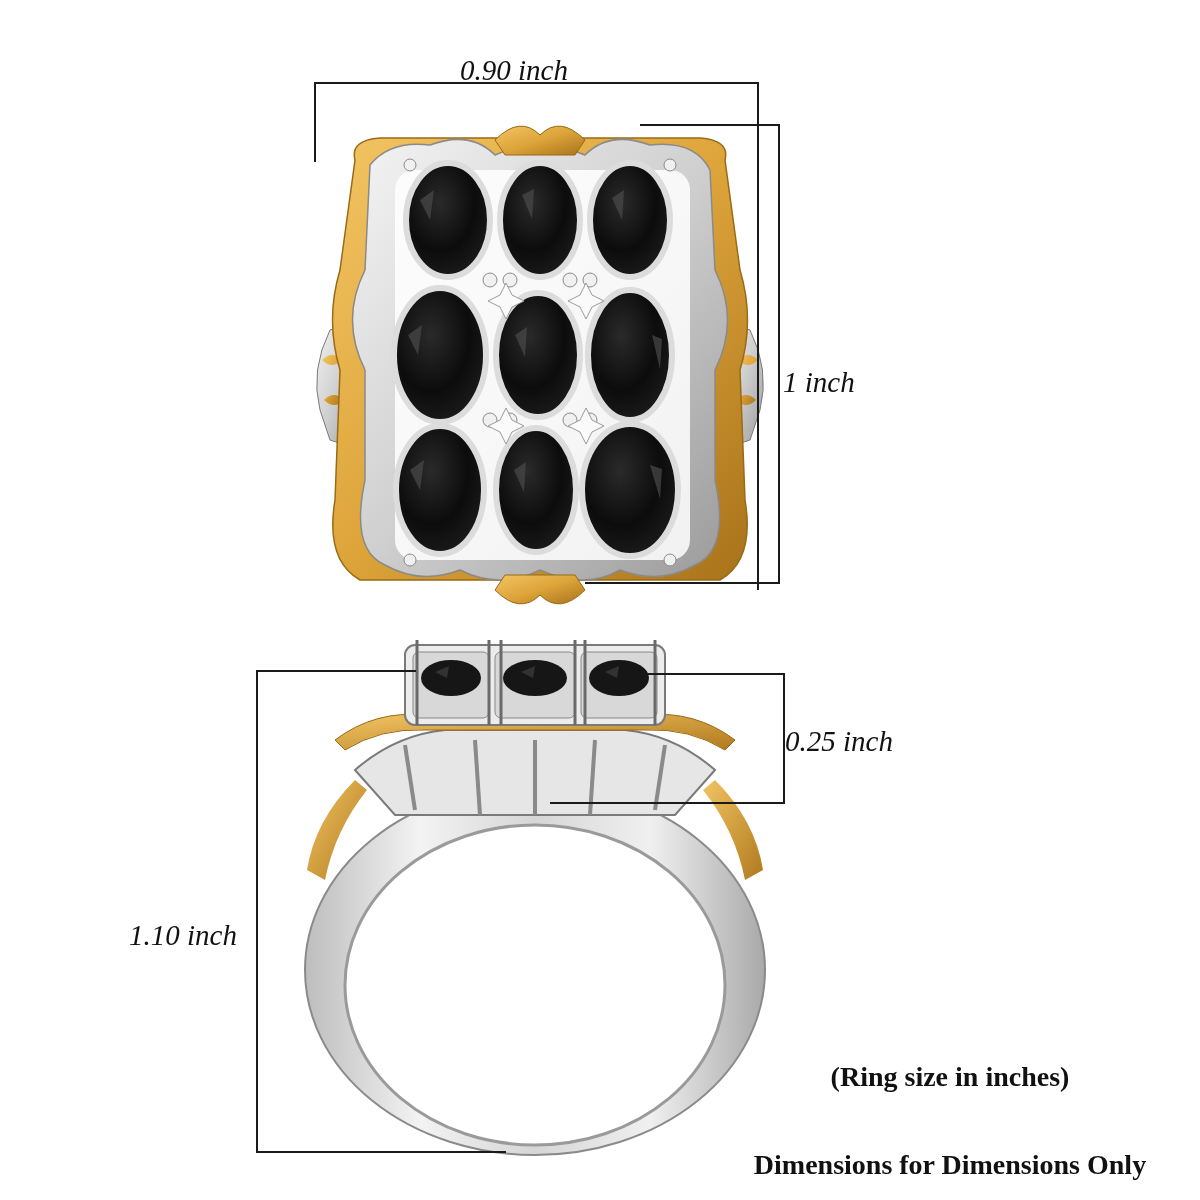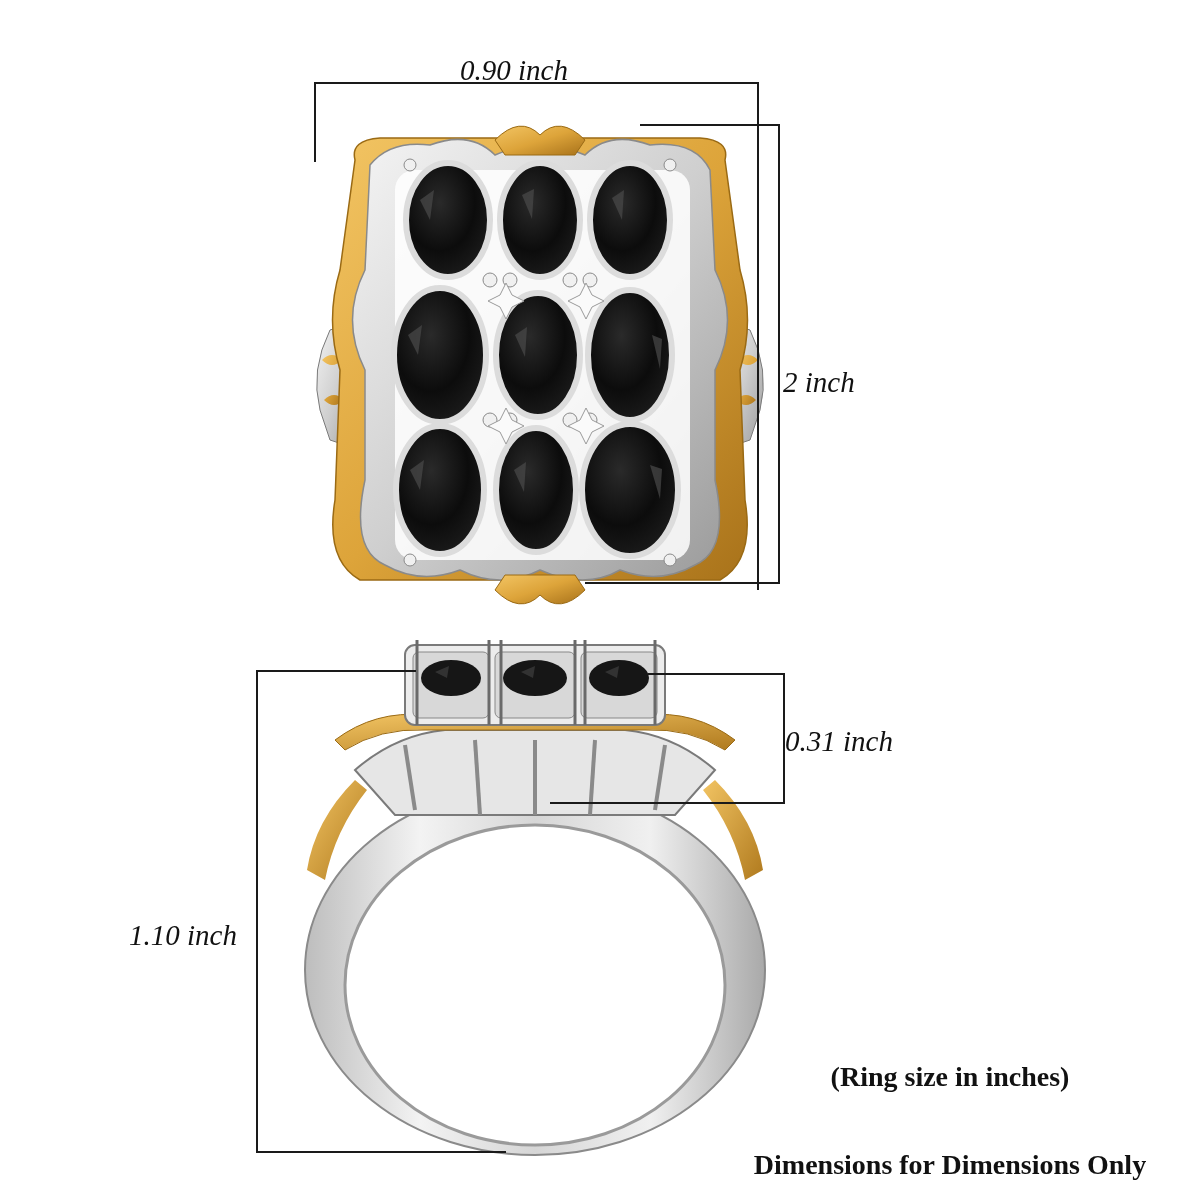--- a/index.html
+++ b/index.html
@@ -110,7 +110,7 @@
   <div class="dim-line" style="left:640px;top:124px;width:140px;height:2px;"></div>
   <div class="dim-line" style="left:778px;top:124px;width:2px;height:460px;"></div>
   <div class="dim-line" style="left:585px;top:582px;width:195px;height:2px;"></div>
-  <div class="label" style="left:783px;top:368px;">2 inch</div>
+  <div class="label" style="left:783px;top:368px;">1 inch</div>
 </div>
 
 <div class="abs" style="left:295px;top:640px;width:480px;height:520px;">

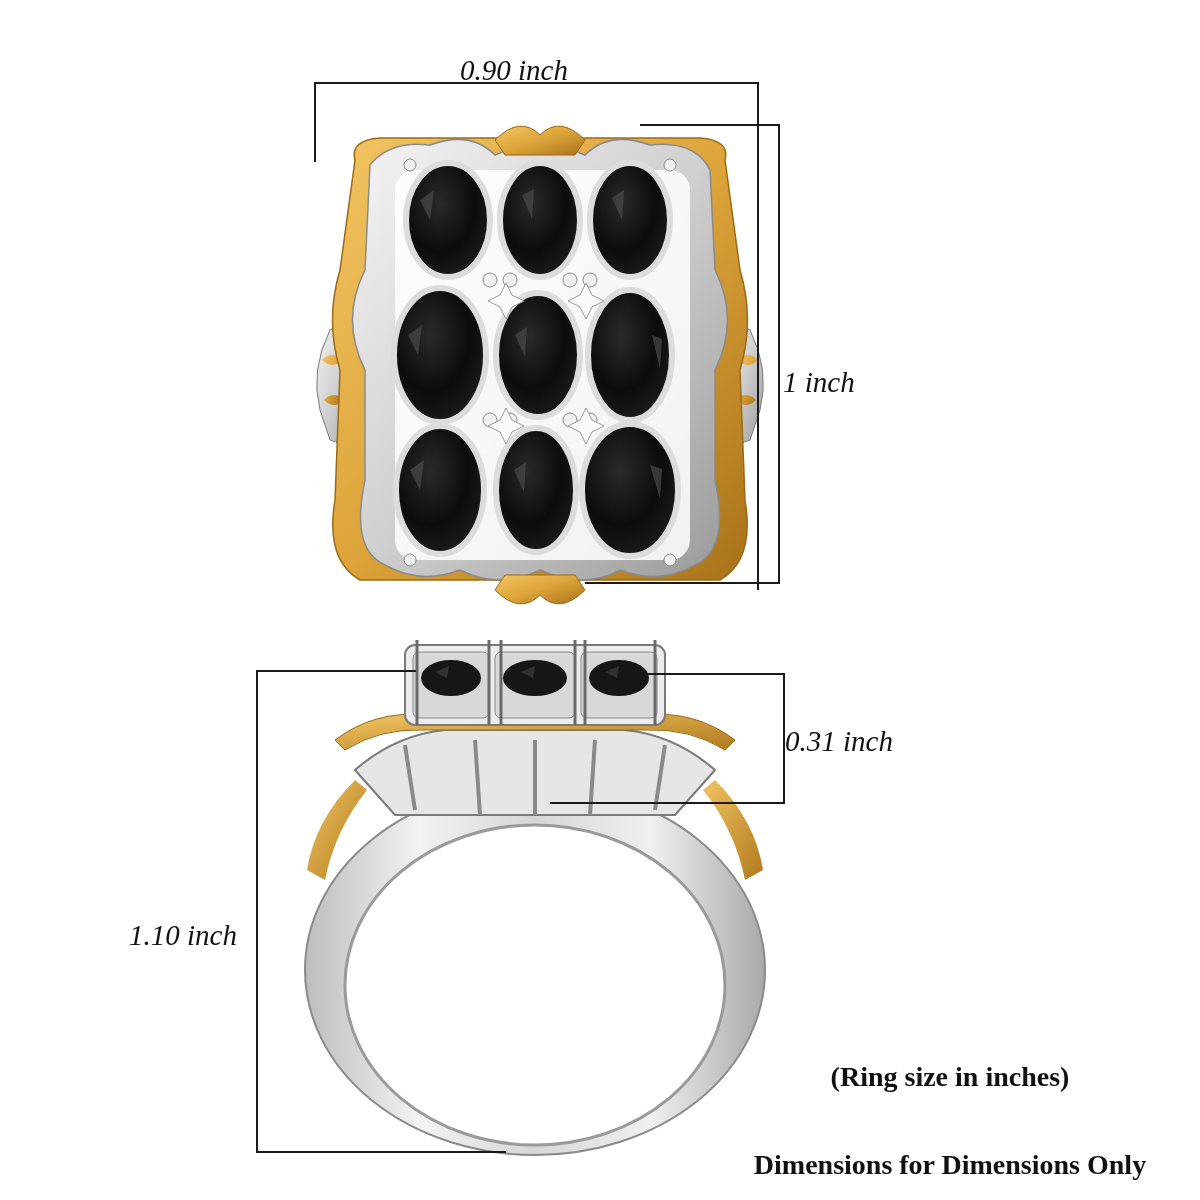--- a/index.html
+++ b/index.html
@@ -182,7 +182,7 @@
   <div class="dim-line" style="left:648px;top:673px;width:137px;height:2px;"></div>
   <div class="dim-line" style="left:783px;top:673px;width:2px;height:131px;"></div>
   <div class="dim-line" style="left:550px;top:802px;width:235px;height:2px;"></div>
-  <div class="label" style="left:785px;top:727px;">0.31 inch</div>
+  <div class="label" style="left:785px;top:727px;">0.25 inch</div>
 </div>
 
 <div class="footer" style="top:1045px;margin-top:13px;">(Ring size in inches)</div>

